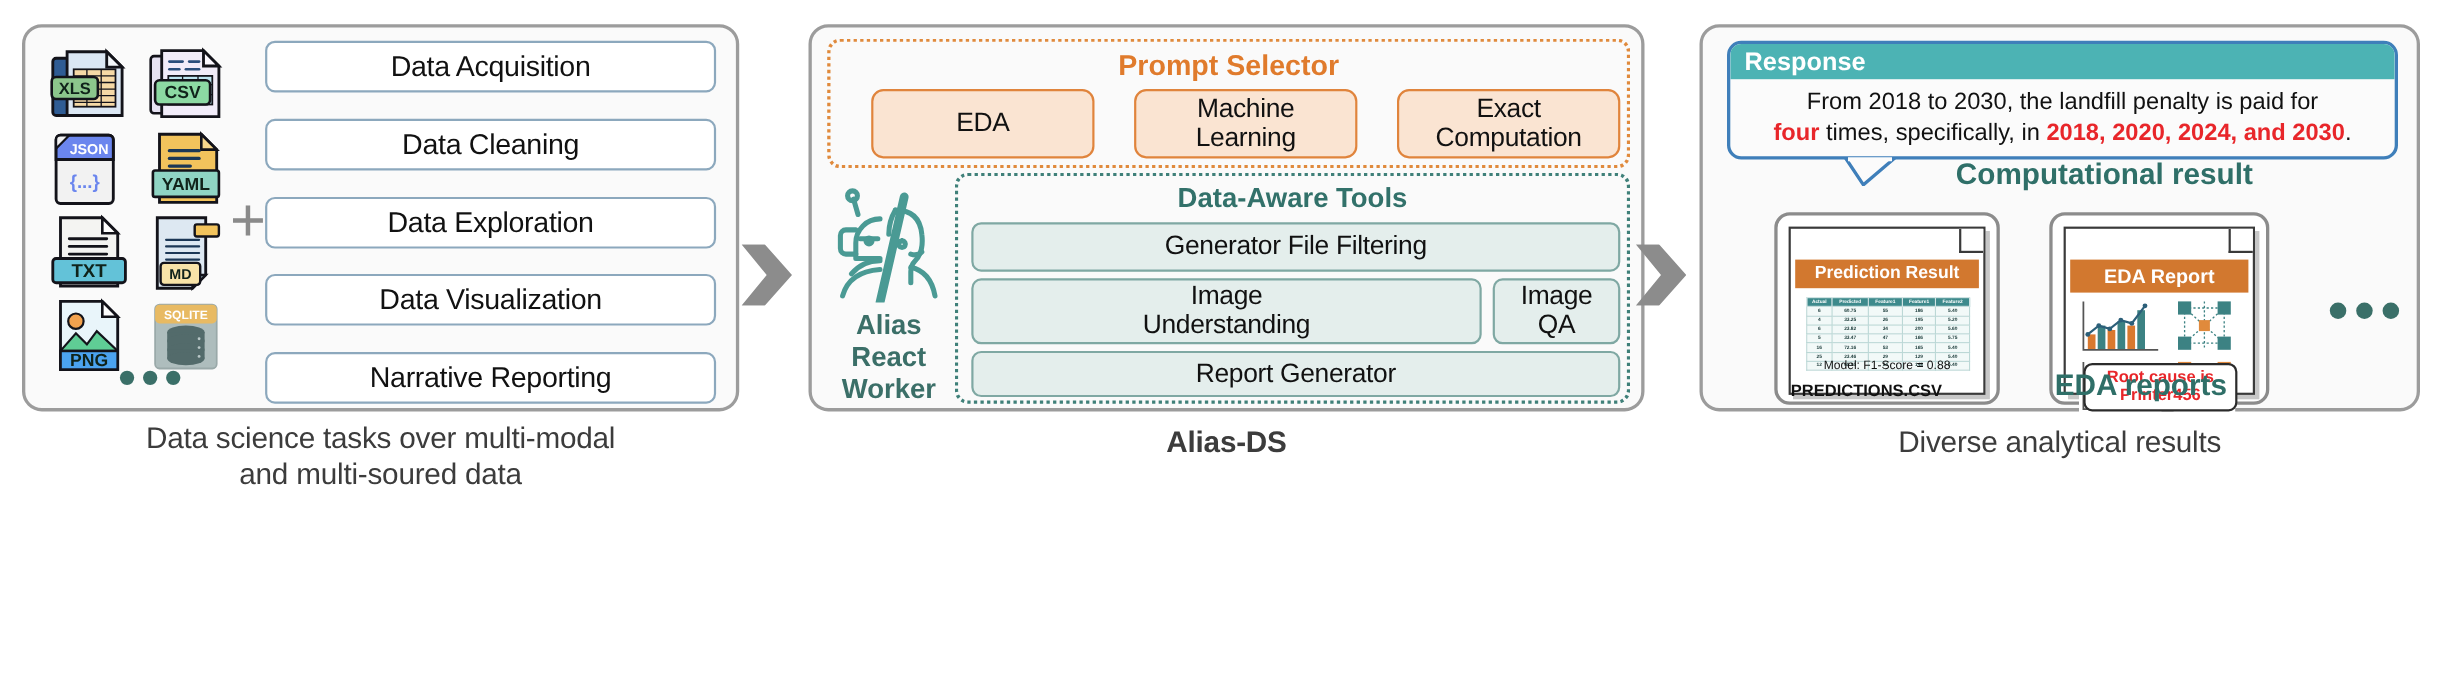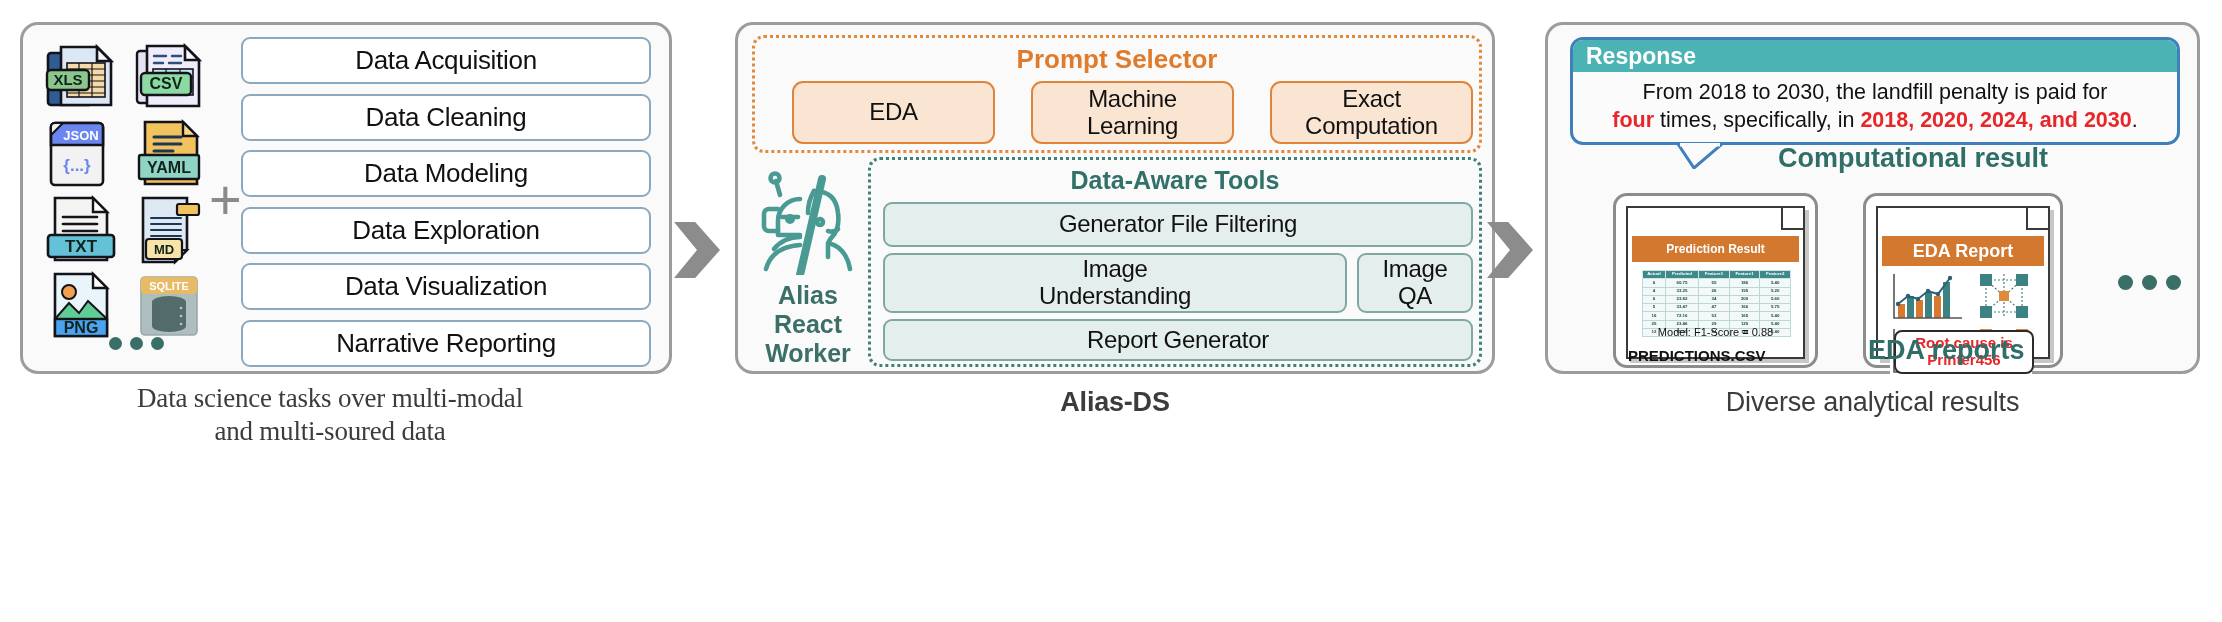--- a/index.html
+++ b/index.html
@@ -353,7 +353,6 @@
     <div class="task-list">
       <div class="task-chip">Data Acquisition</div>
       <div class="task-chip">Data Cleaning</div>
-      <div class="task-chip">Data Modeling</div>
       <div class="task-chip">Data Exploration</div>
       <div class="task-chip">Data Visualization</div>
       <div class="task-chip">Narrative Reporting</div>

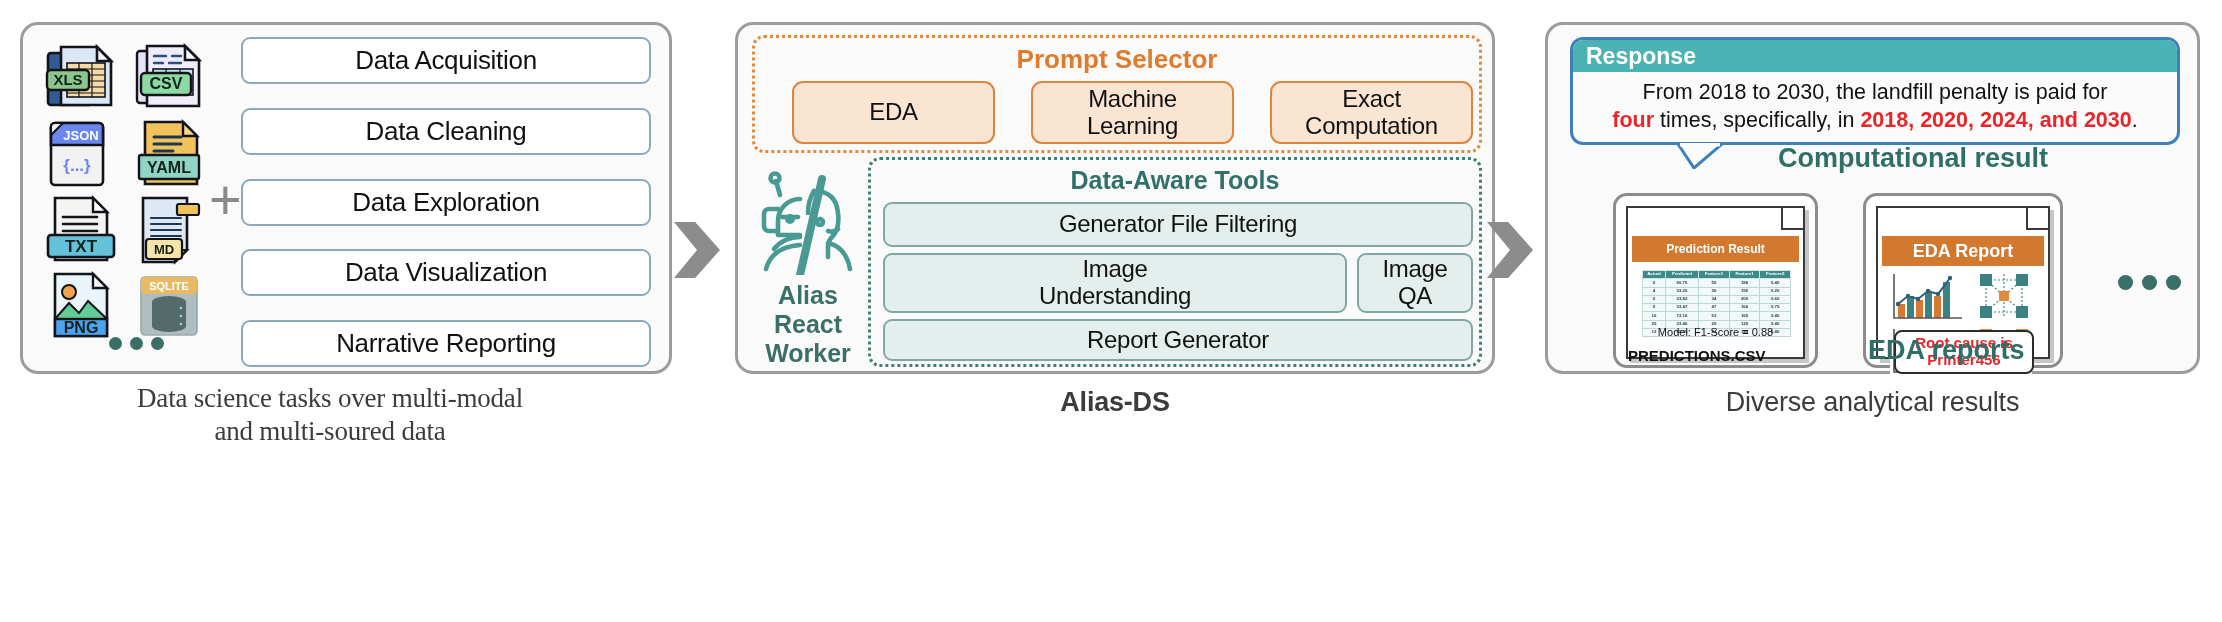--- a/index.html
+++ b/index.html
@@ -163,7 +163,7 @@
   }
 
   #card-pred { left: 65px; top: 168px; width: 205px; height: 175px; }
-  #pred-band { top: 28px; height: 26px; font-size: 12px; line-height: 26px; }
+  #pred-band { top: 28px; height: 26px; font-size: 16px; line-height: 26px; }
   #pred-table {
     position: absolute; left: 14px; top: 62px; right: 12px;
     border-collapse: collapse; width: calc(100% - 26px);

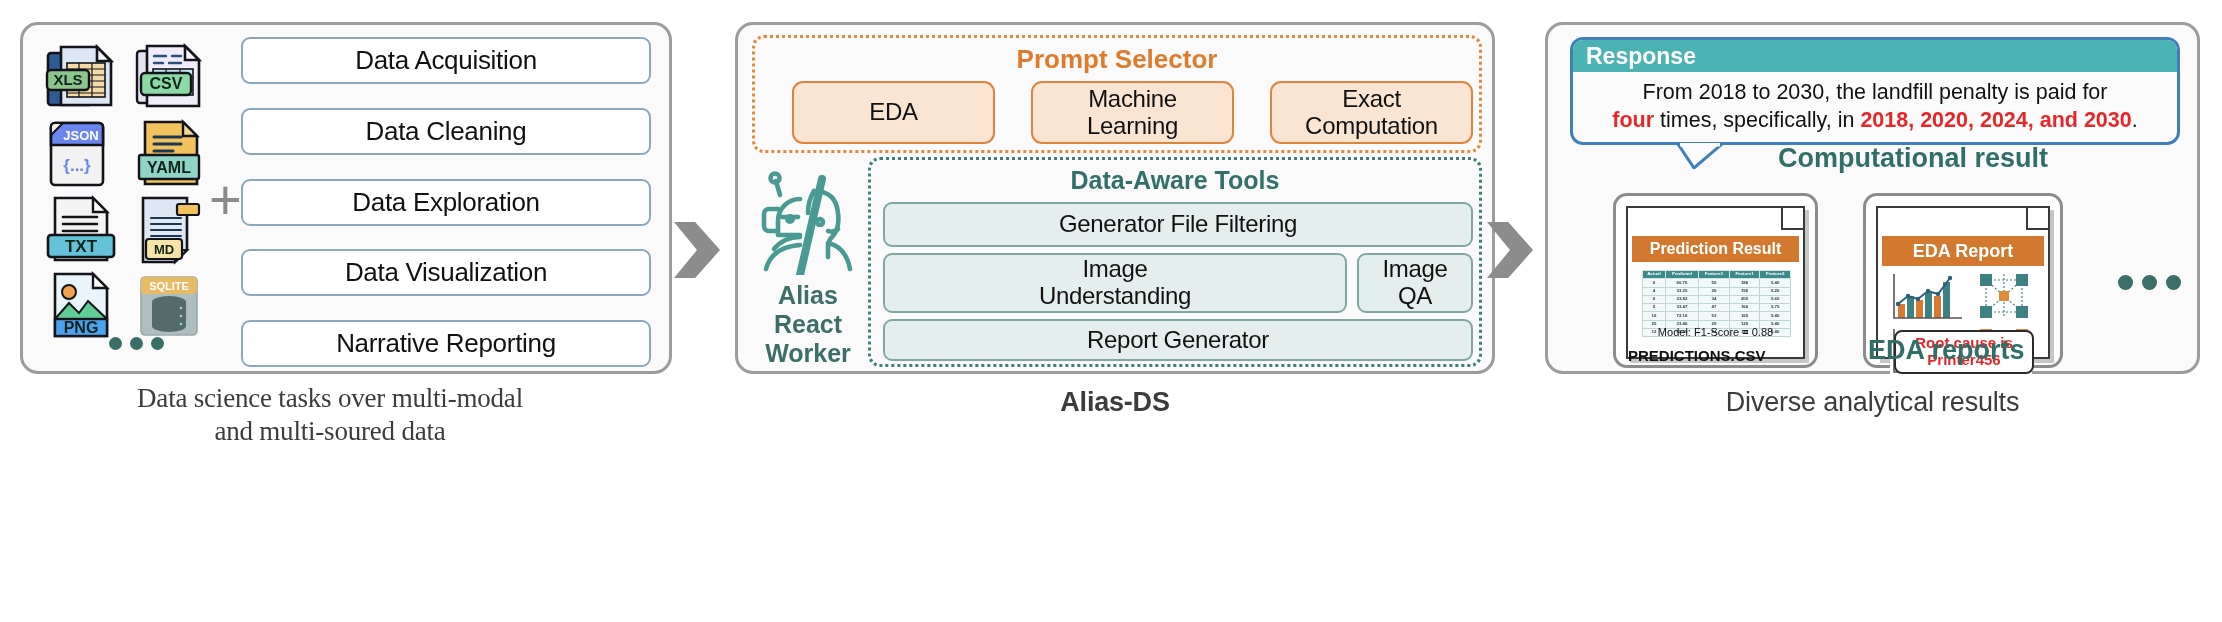--- a/index.html
+++ b/index.html
@@ -359,7 +359,7 @@
     </div>
   </div>
 
-  <div class="caption" id="cap-left" style="left:4px; top:382px; width:652px;font-family:Liberation Serif, serif;">Data science tasks over multi-modal<br>and multi-soured data</div>
+  <div class="caption" id="cap-left" style="left:20px; top:382px; width:652px;">Data science tasks over multi-modal<br>and multi-soured data</div>
 
   <div class="chevron" style="left:674px; top:222px;"></div>
 

